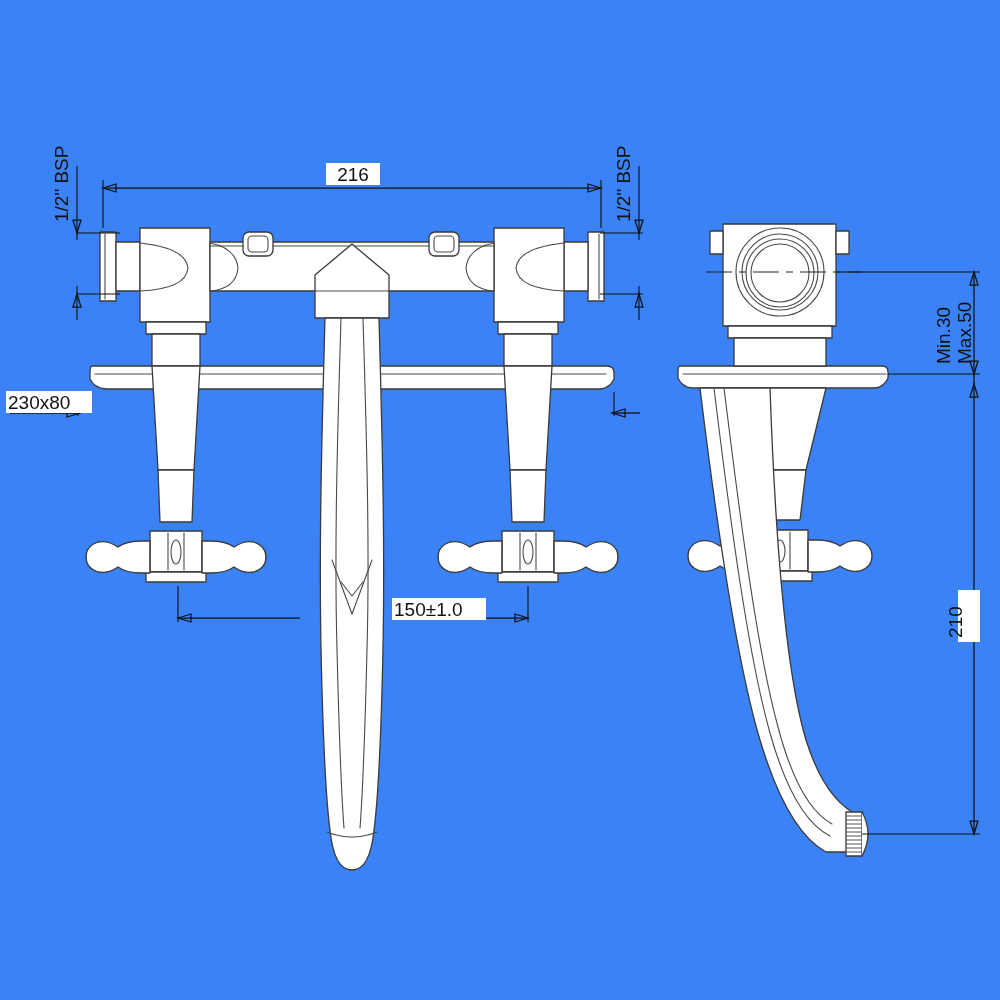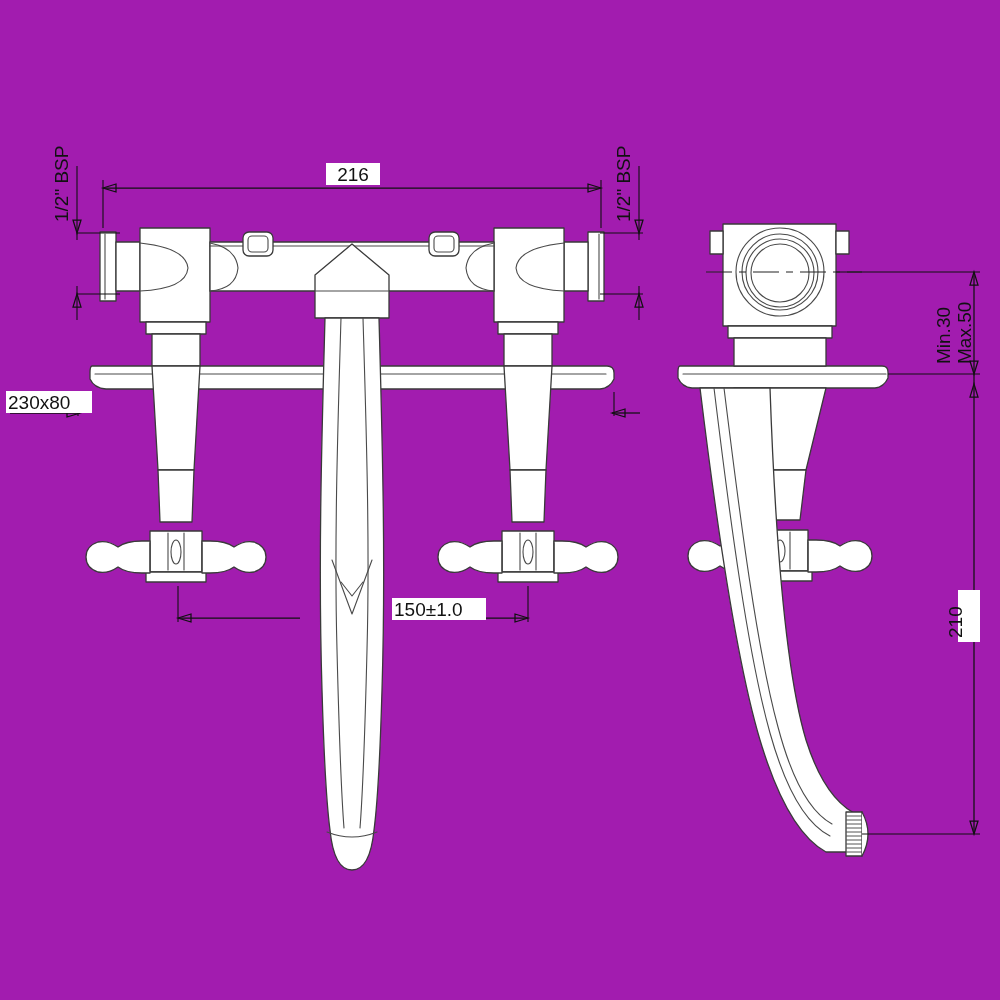--- a/index.html
+++ b/index.html
@@ -14,7 +14,7 @@
     position: relative;
     width: 1000px;
     height: 1000px;
-    background: #a21caf;
+    background: #3b82f6;
     overflow: hidden;
   }
   #sheet svg {

